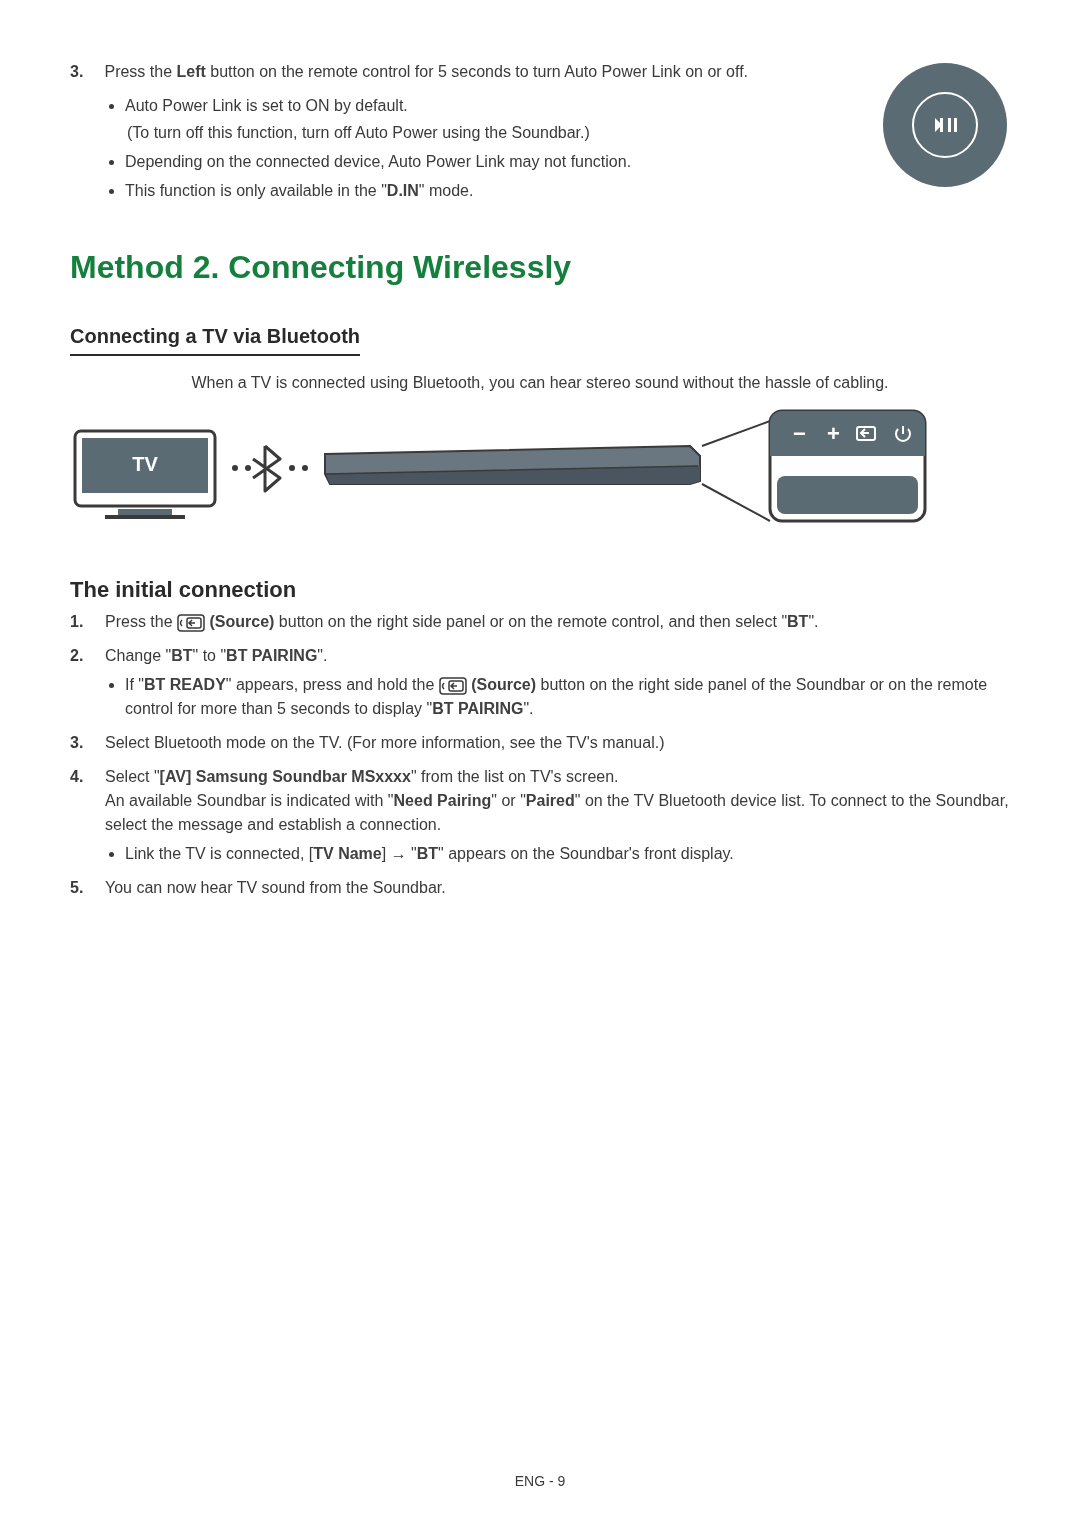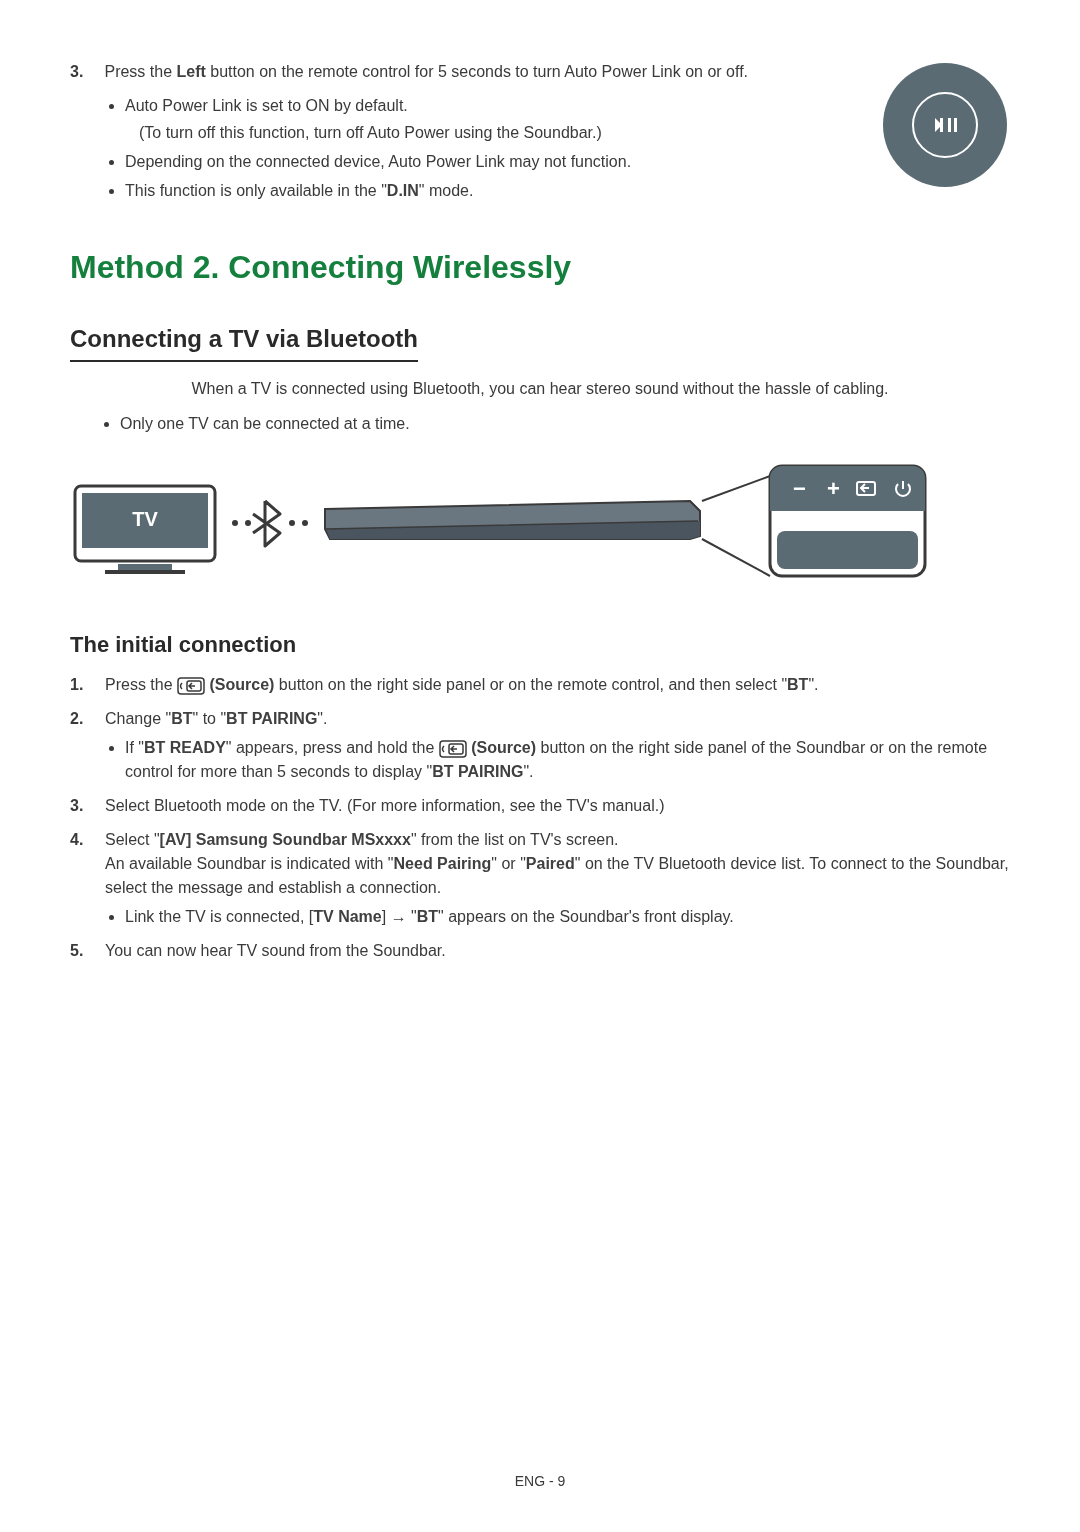--- a/index.html
+++ b/index.html
@@ -47,7 +47,7 @@
       margin-bottom: 5px;
     }
     .sub-paren {
-      margin-left: 14px;
+      margin-left: 2px;
       margin-top: 3px;
       margin-bottom: 5px;
     }

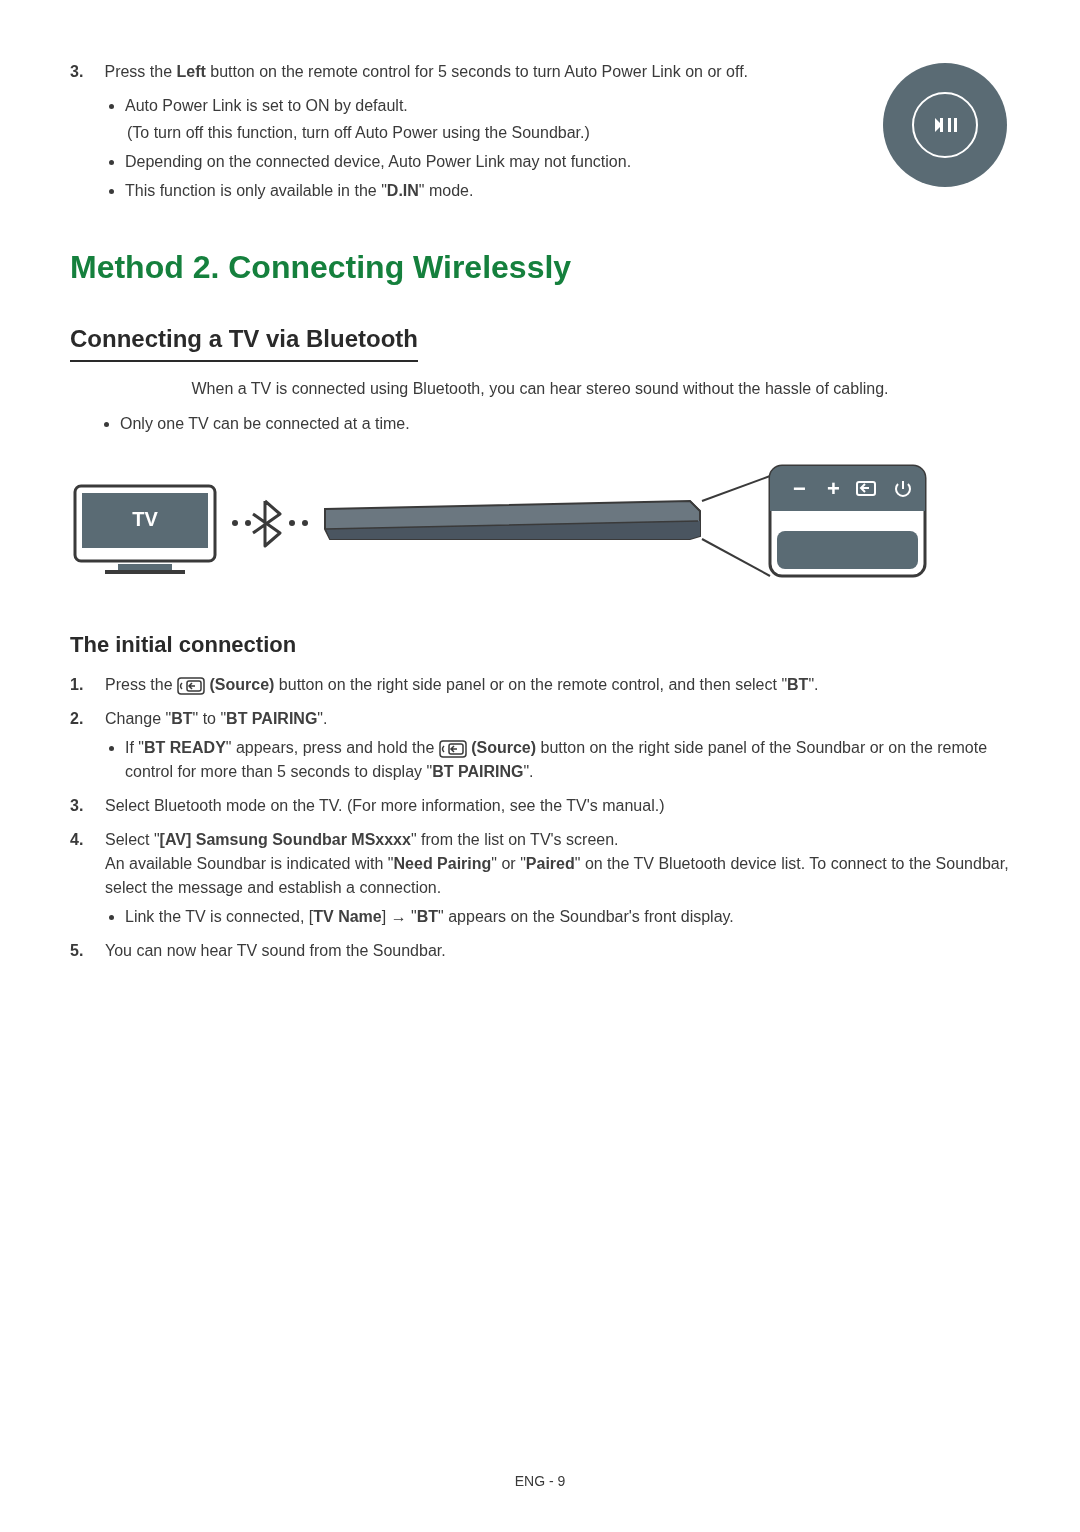--- a/index.html
+++ b/index.html
@@ -62,7 +62,7 @@
       color: #15803d;
     }
     h2 {
-      font-size: 24px;
+      font-size: 20px;
       font-weight: bold;
       color: #2a2a2a;
       border-bottom: 2px solid #2a2a2a;

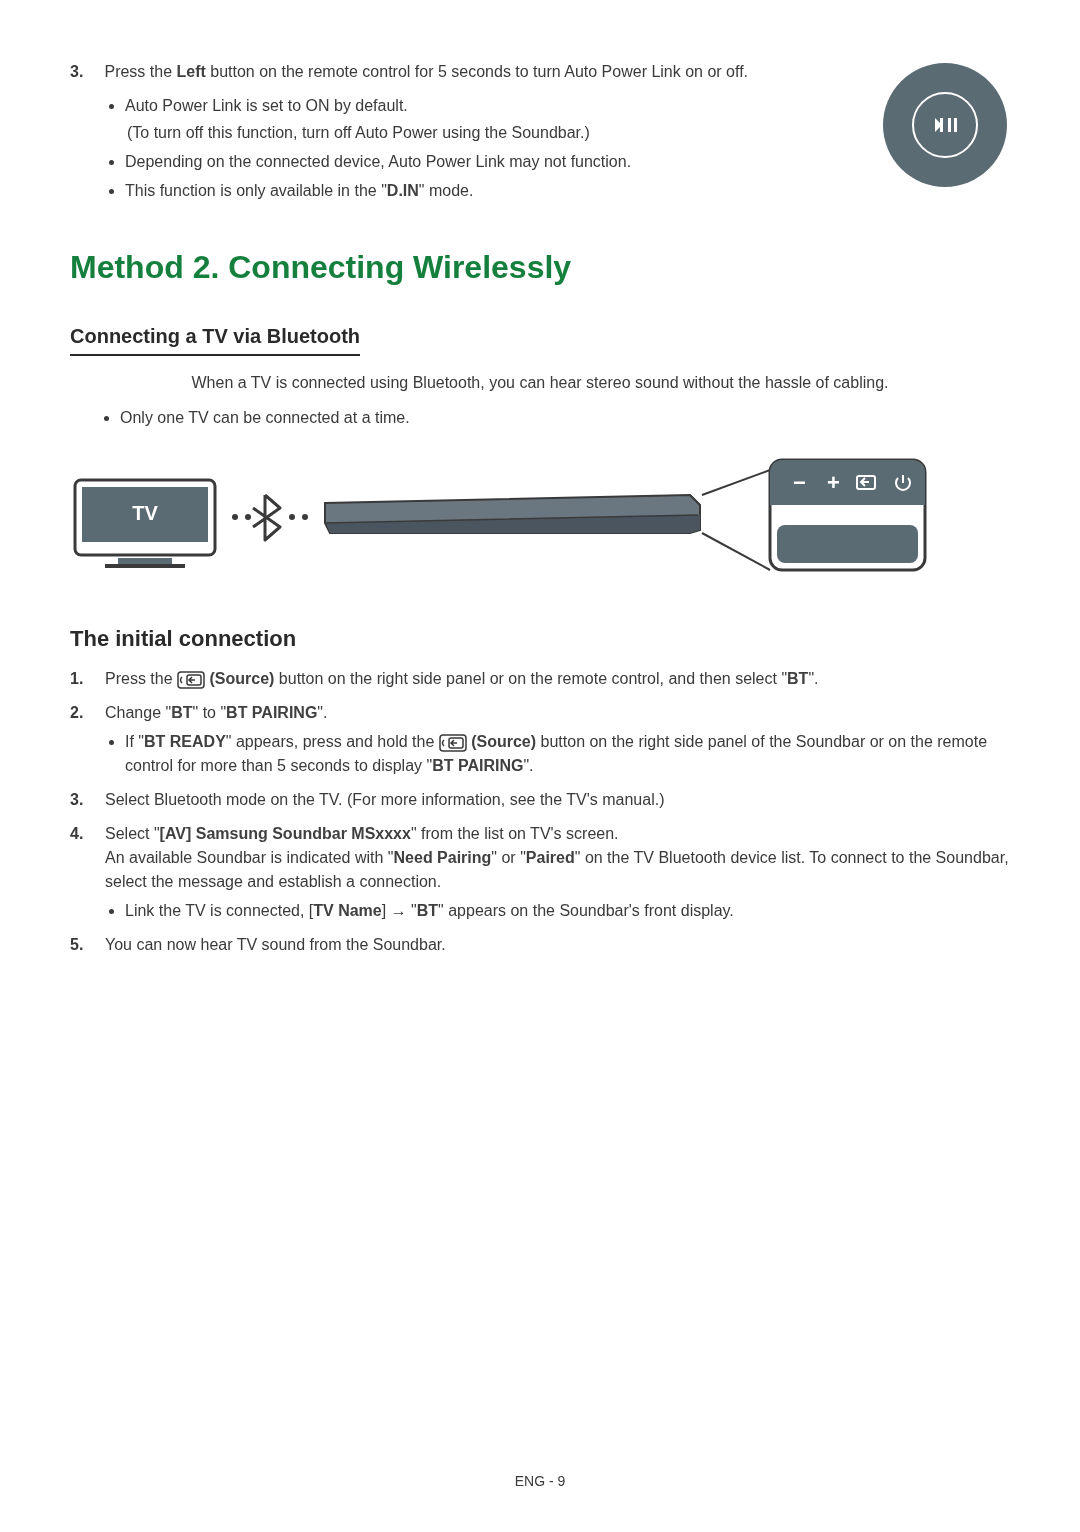--- a/index.html
+++ b/index.html
@@ -177,9 +177,6 @@
   <h2>Connecting a TV via Bluetooth</h2>
 
   <p class="wireless-desc">When a TV is connected using Bluetooth, you can hear stereo sound without the hassle of cabling.</p>
-  <ul class="wireless-note">
-    <li>Only one TV can be connected at a time.</li>
-  </ul>
 
   
   <svg class="diagram" viewBox="0 0 940 130">

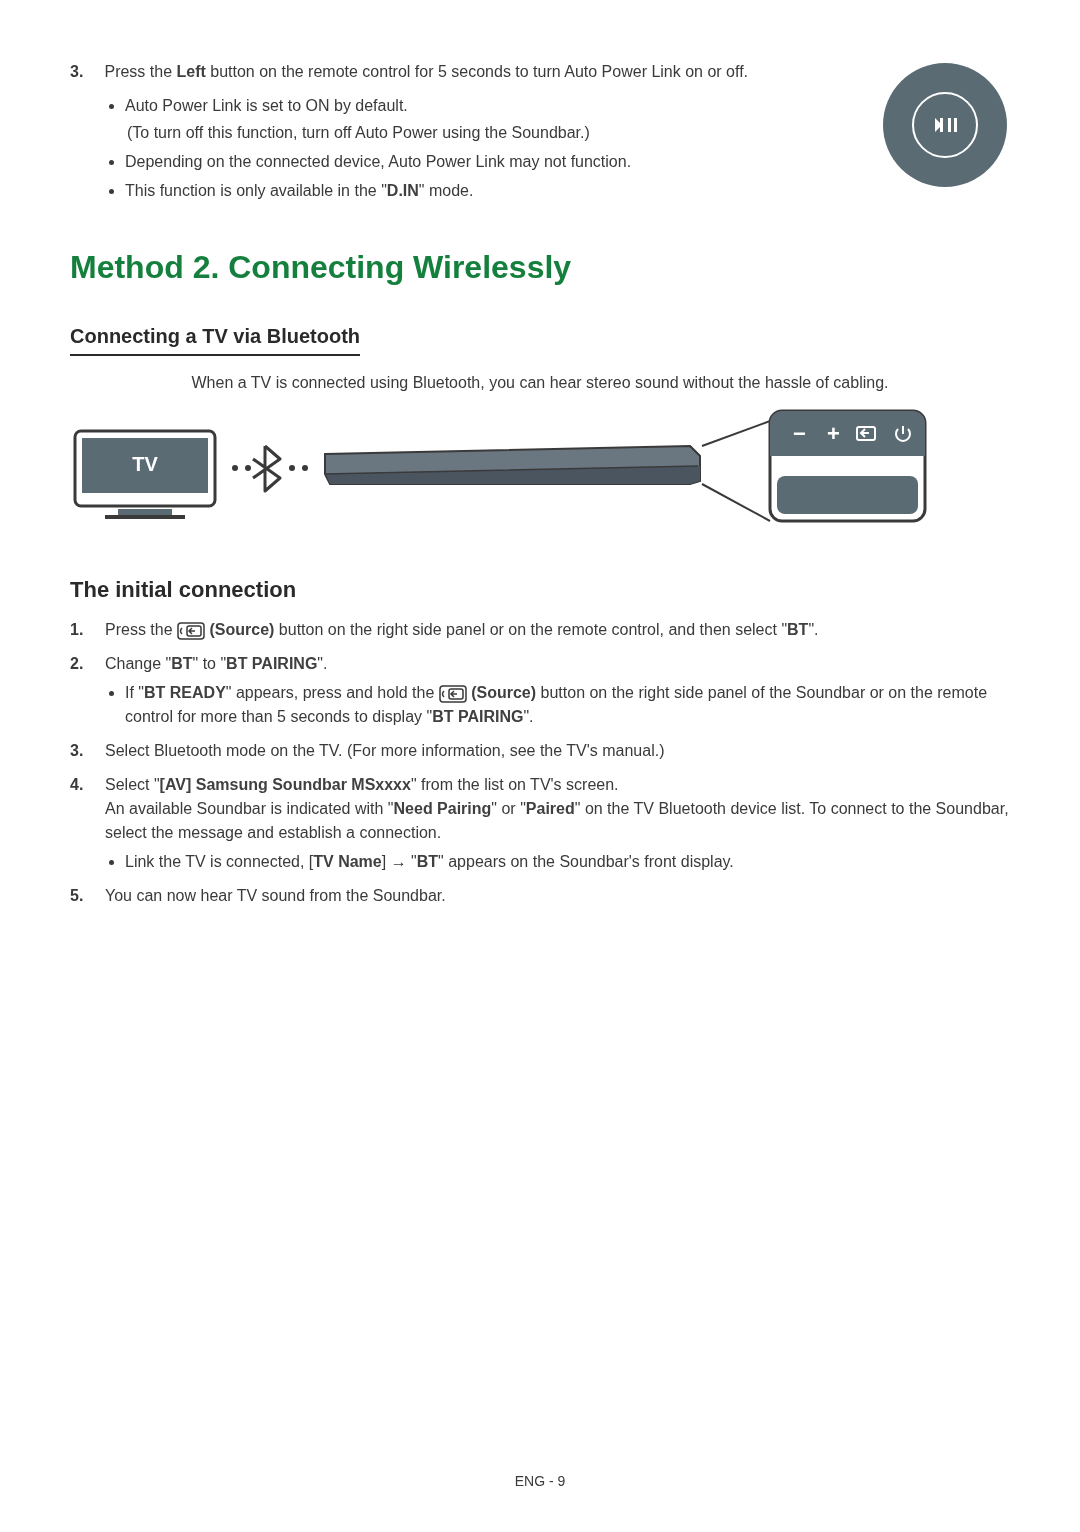--- a/index.html
+++ b/index.html
@@ -88,7 +88,7 @@
       font-size: 22px;
       font-weight: bold;
       color: #2a2a2a;
-      margin-bottom: 12px;
+      margin-bottom: 4px;
     }
     .numbered-list {
       list-style: none;

